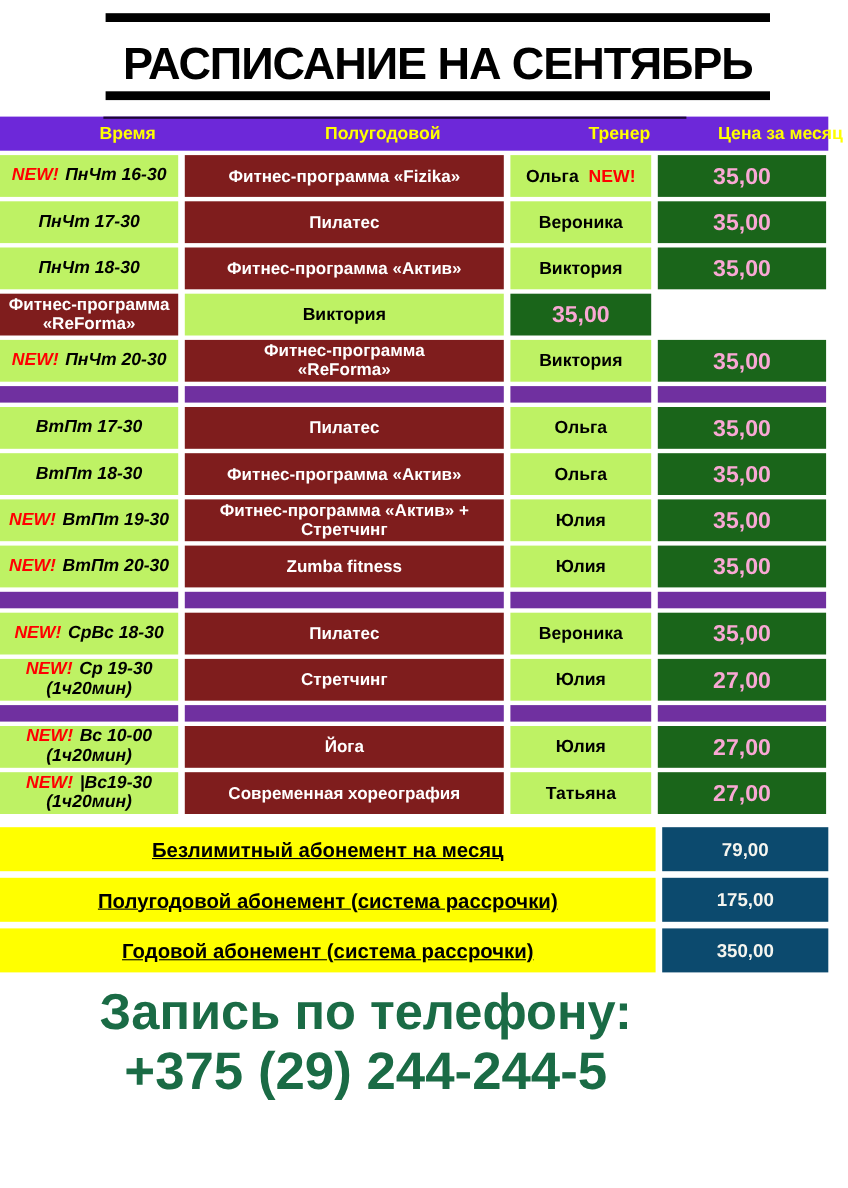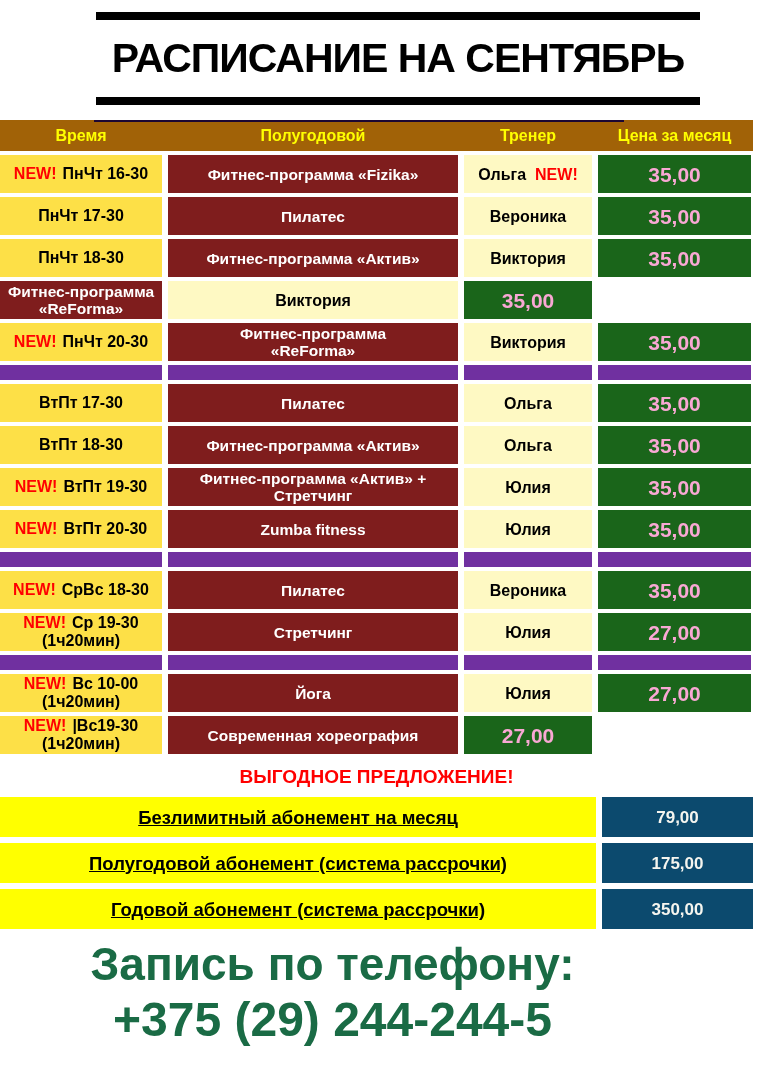--- a/index.html
+++ b/index.html
@@ -9,7 +9,7 @@
   .title-wrap { width: 604px; margin: 12px 71px 0 96px; }
   .bar { height: 8px; background: #000; }
   .main-title { text-align: center; font-weight: bold; font-size: 41px; color: #000;
-    padding: 15px 0 15px; letter-spacing: -1px; white-space: nowrap; }
+    padding: 15px 0 1px; letter-spacing: -1px; white-space: nowrap; }
 
   .schedule { width: 753px; margin-top: 15px; }
   .trow { display: grid; grid-template-columns: 162px 290px 128px 153px;

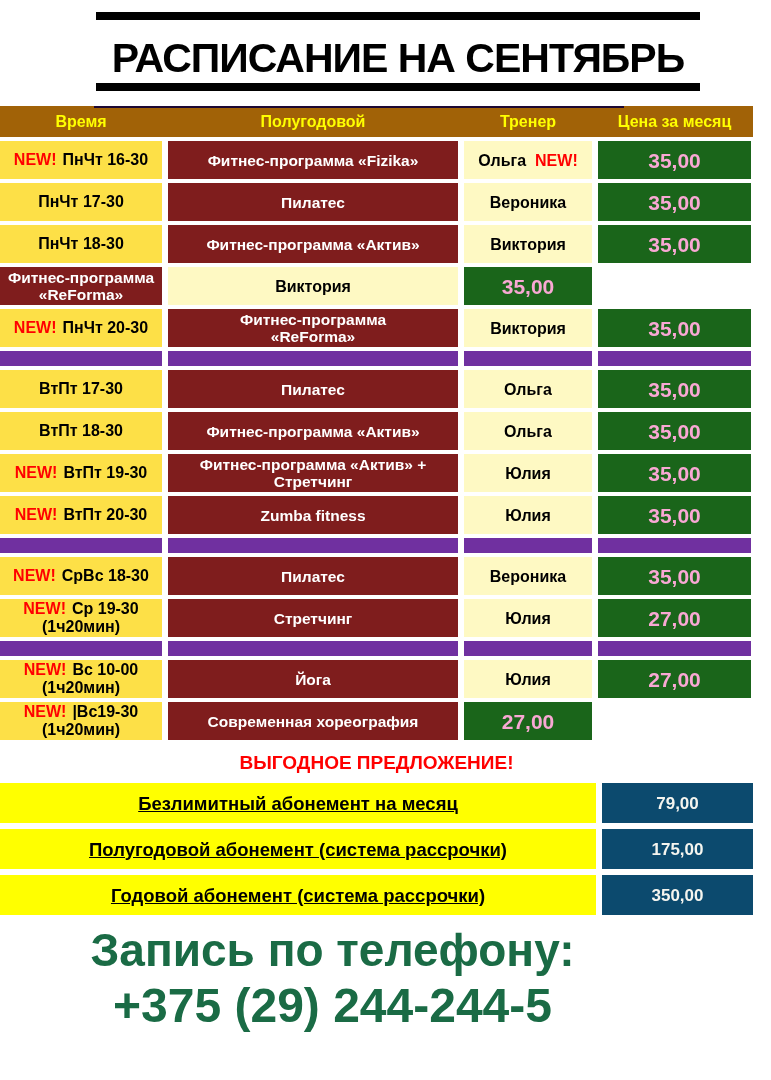--- a/index.html
+++ b/index.html
@@ -14,7 +14,7 @@
   .schedule { width: 753px; margin-top: 15px; }
   .trow { display: grid; grid-template-columns: 162px 290px 128px 153px;
     column-gap: 6px; margin-bottom: 4px; }
-  .header-row { position: relative; background: #a16207; height: 31px; align-items: center; }
+  .header-row { position: relative; background: #6d28d9; height: 31px; align-items: center; padding-left: 35px; }
   .header-topline { position: absolute; top: 0; left: 94px; width: 530px; height: 2px;
     background: #1c0733; }
   .header-cell { color: #FFFF00; font-weight: bold; font-size: 16px; text-align: center; }

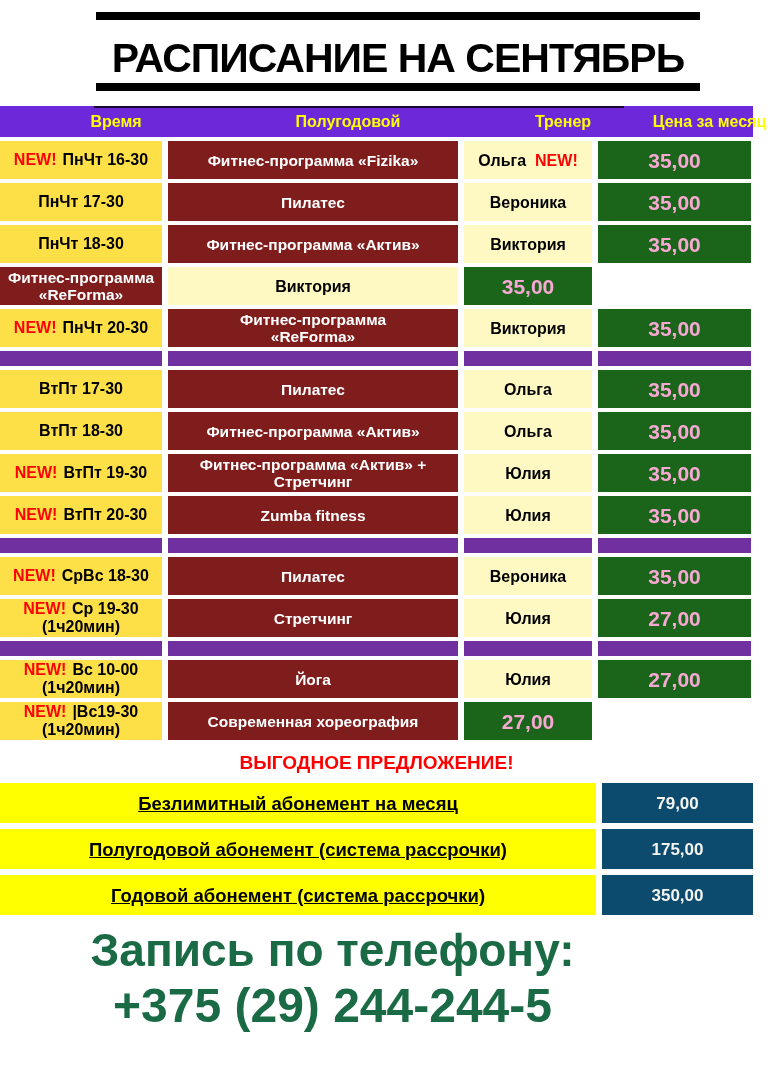--- a/index.html
+++ b/index.html
@@ -22,7 +22,7 @@
   .cell { display: flex; align-items: center; justify-content: center; min-height: 38px;
     font-weight: bold; }
   .cell-inner { white-space: pre-line; text-align: center; line-height: 17px; }
-  .time-cell { background: #fde047; color: #000; font-size: 16px; }
+  .time-cell { background: #bef264; color: #000; font-size: 16px; font-style: italic; }
   .time-cell .cell-inner { line-height: 18px; }
   .dir-cell { background: #7f1d1d; color: #ffffff; font-size: 15.5px; }
   .trainer-cell { background: #fef9c3; color: #000; font-size: 16px; }

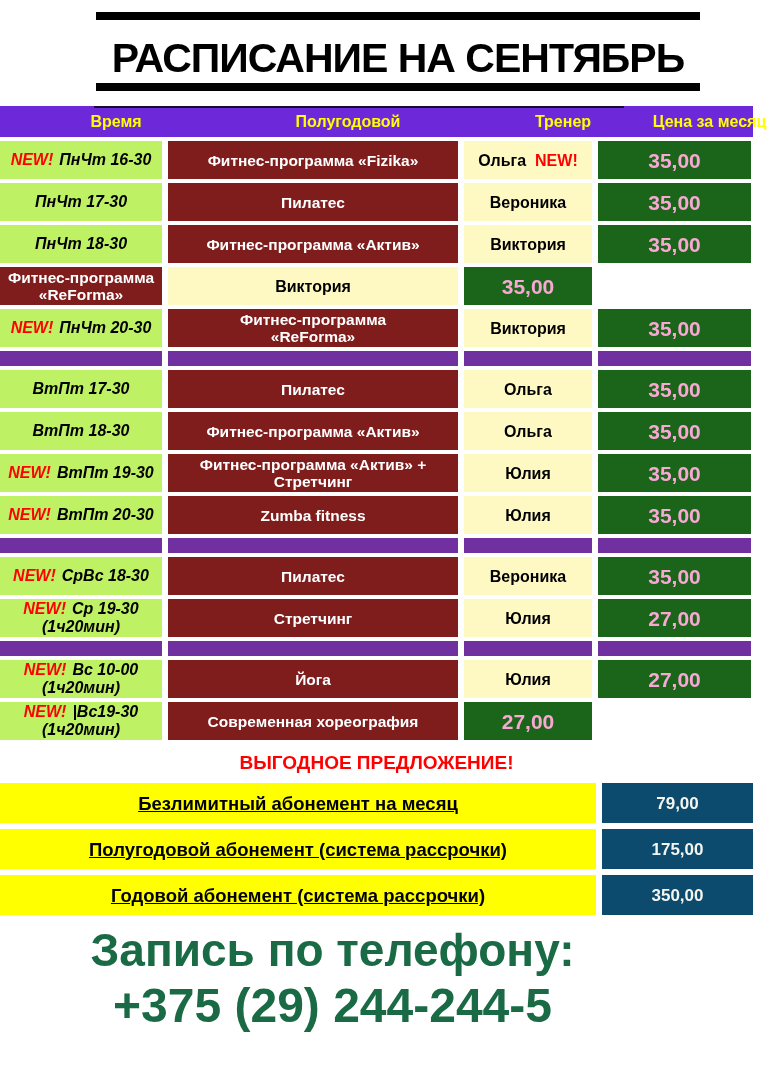--- a/index.html
+++ b/index.html
@@ -25,7 +25,7 @@
   .time-cell { background: #bef264; color: #000; font-size: 16px; font-style: italic; }
   .time-cell .cell-inner { line-height: 18px; }
   .dir-cell { background: #7f1d1d; color: #ffffff; font-size: 15.5px; }
-  .trainer-cell { background: #fef9c3; color: #000; font-size: 16px; }
+  .trainer-cell { background: #bef264; color: #000; font-size: 16px; }
   .price-cell { background: #1A651A; color: #f9a8d4; font-size: 21px; }
   .new-tag { color: #FF0000; margin-right: 6px; }
   .new-tag:empty { display: none; }

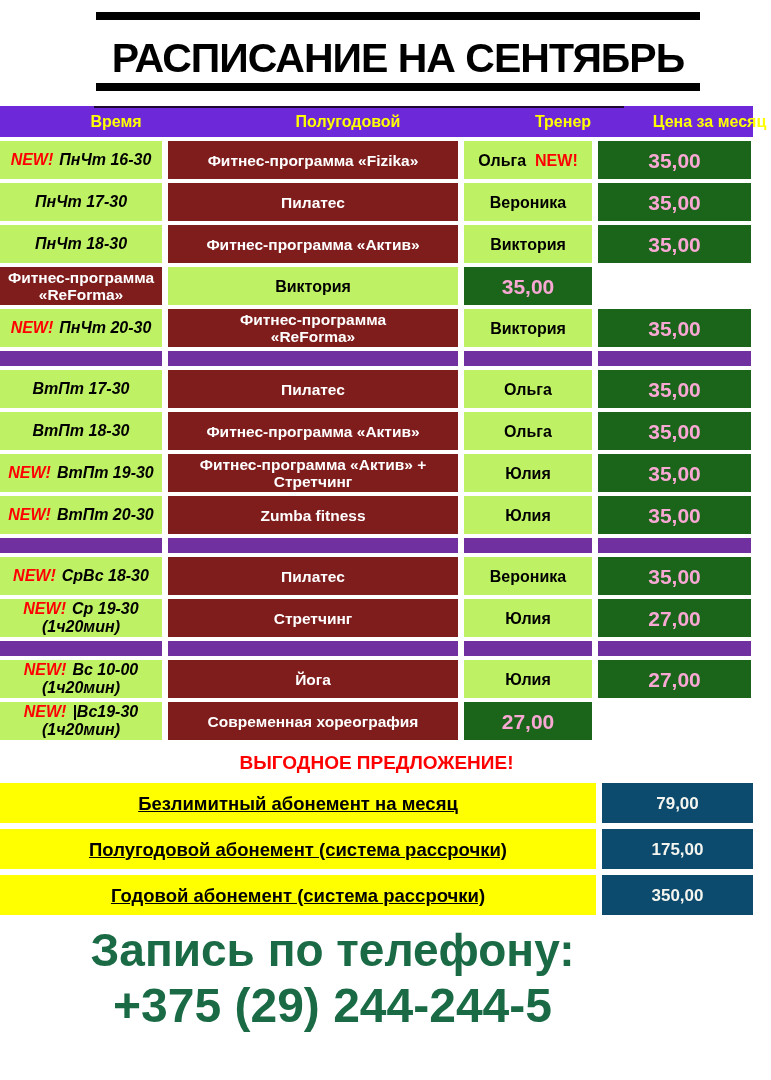--- a/index.html
+++ b/index.html
@@ -265,6 +265,9 @@
     <div class="cell dir-cell">
         <div class="cell-inner"><span>Современная хореография</span></div>
       </div>
+    <div class="cell trainer-cell">
+        <div class="cell-inner"><span>Татьяна</span></div>
+      </div>
     <div class="cell price-cell">
         <div class="cell-inner"><span>27,00</span></div>
       </div>

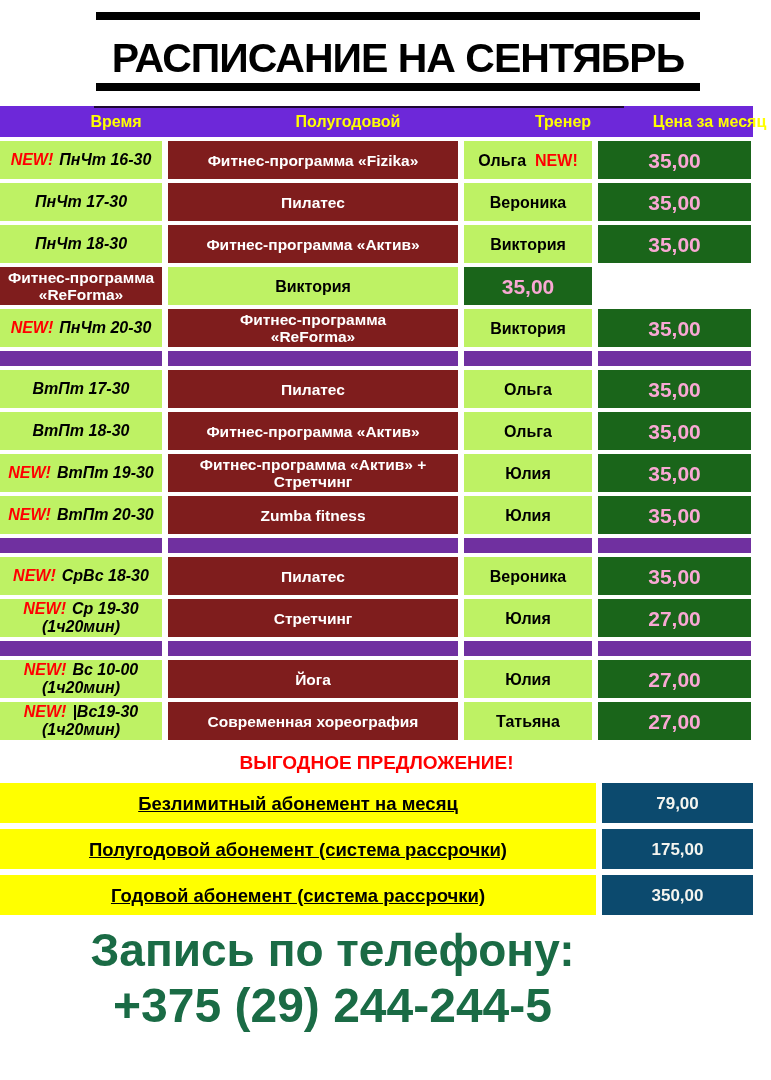--- a/index.html
+++ b/index.html
@@ -275,7 +275,6 @@
 </div>
 
 <div class="offers">
-  <div class="offers-heading">ВЫГОДНОЕ ПРЕДЛОЖЕНИЕ!</div>
   <div class="offer-row">
     <div class="cell offer-label">
         <div class="cell-inner"><span>Безлимитный абонемент на месяц</span></div>

